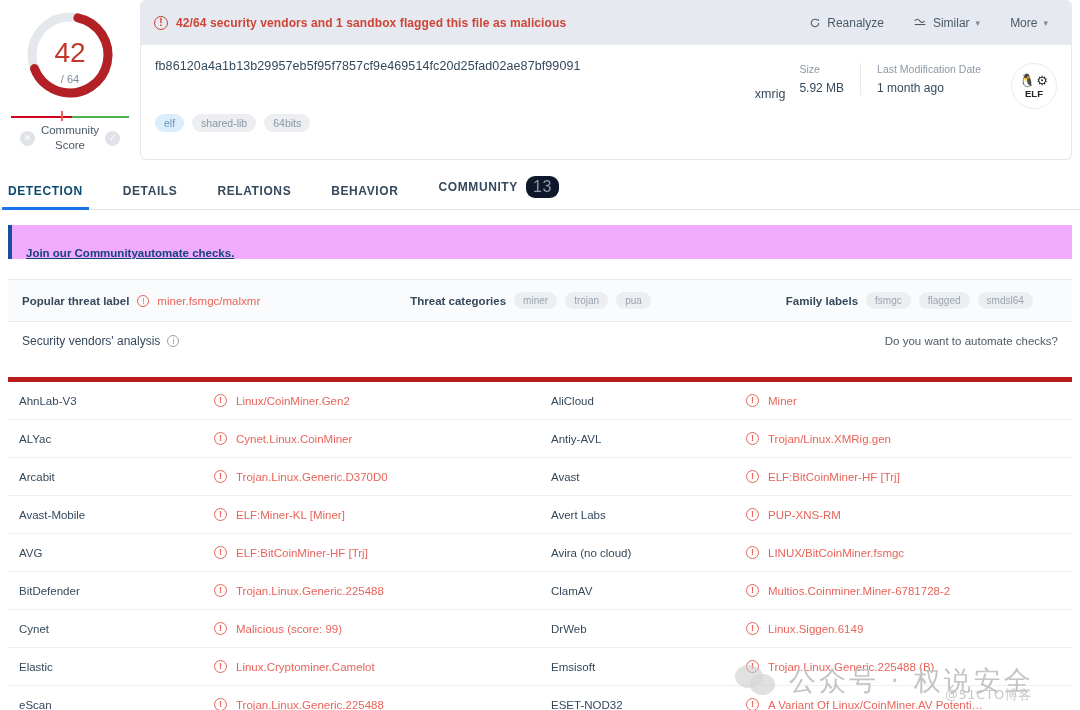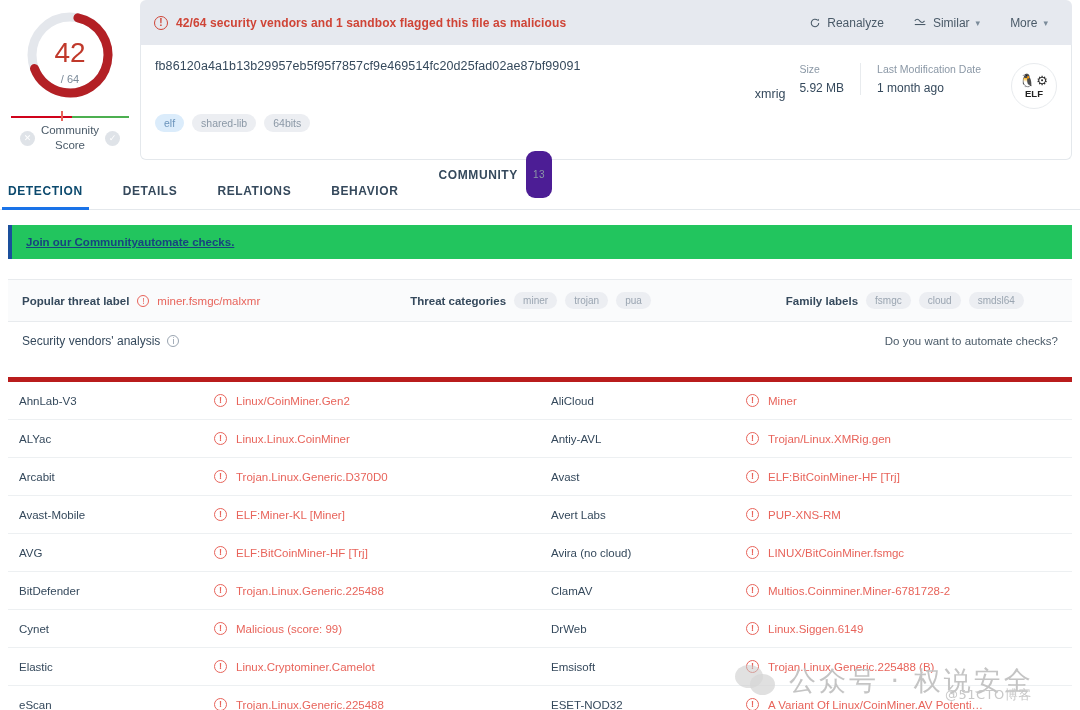--- a/index.html
+++ b/index.html
@@ -119,8 +119,8 @@
     height: 3px; background: #1a73e8;
   }
   .tabbadge {
-    background: #4c1d95; color: #8b98a6; font-weight: normal;
-    font-size: 10px; padding: 18px 7px; border-radius: 9px;
+    background: #0f172a; color: #8b98a6; font-weight: normal;
+    font-size: 16px; padding: 2px 7px; border-radius: 9px;
   }
 
   

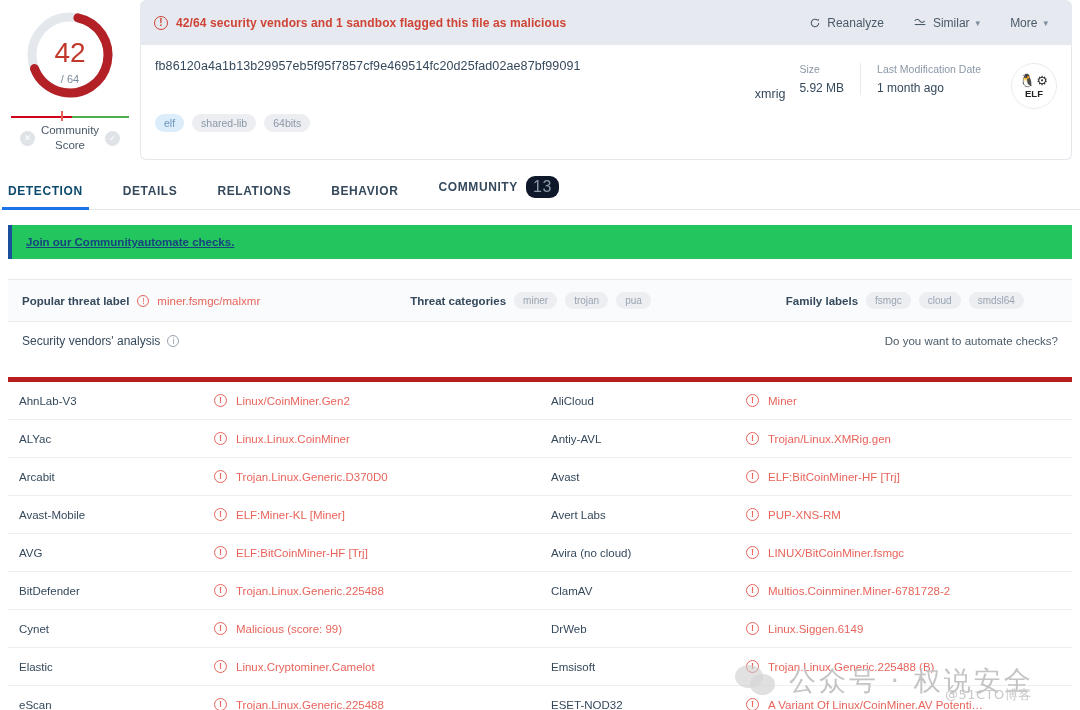--- a/index.html
+++ b/index.html
@@ -126,9 +126,9 @@
   
   .join {
     margin: 15px 8px 0 8px;
-    background: #22c55e;
+    background: #f0abfc;
     border-left: 4px solid #1a4f9c;
-    height: 34px; display: flex; align-items: center;
+    height: 34px; display: flex; align-items: flex-end;
     padding: 0 0 0 14px;
     font-size: 11.5px; color: #1a3a66;
   }

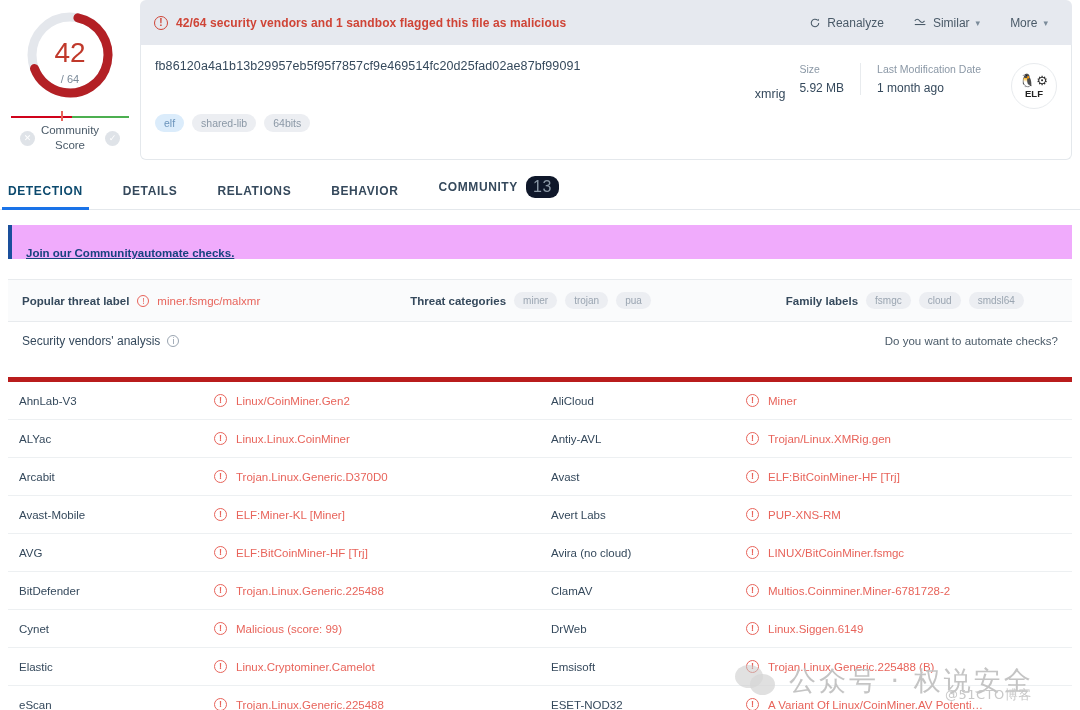--- a/index.html
+++ b/index.html
@@ -351,7 +351,7 @@
     <div class="tgroup">
       <span class="tl">Family labels</span>
       <span class="chip">fsmgc</span>
-      <span class="chip">cloud</span>
+      <span class="chip">flagged</span>
       <span class="chip">smdsl64</span>
     </div>
   </div>

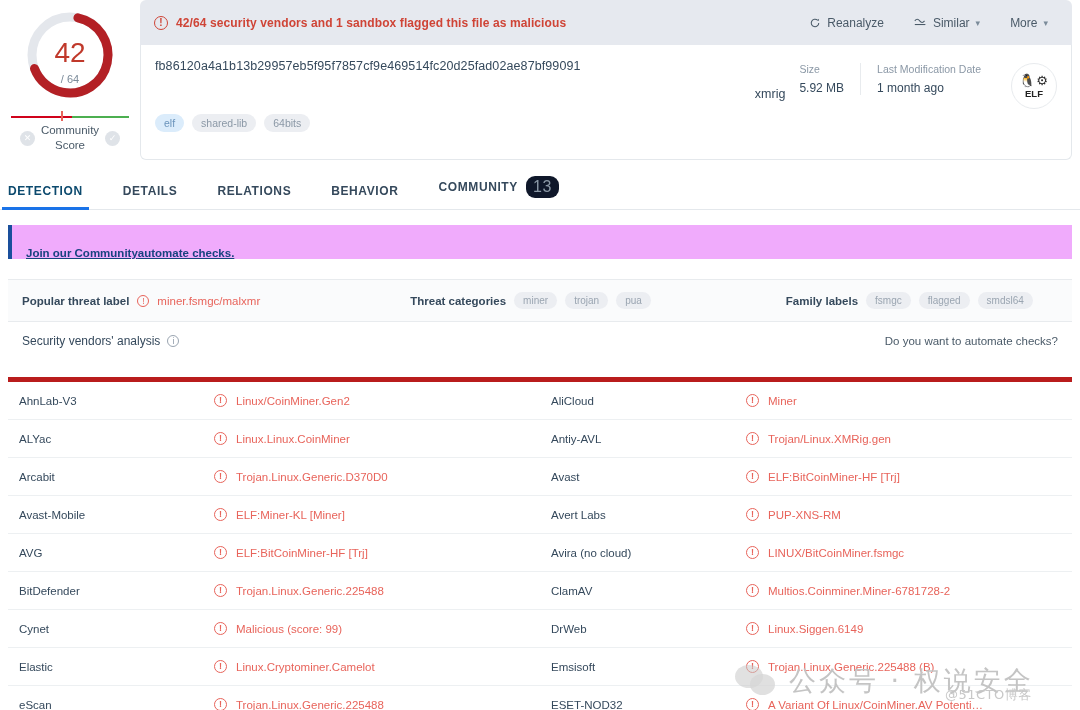--- a/index.html
+++ b/index.html
@@ -388,7 +388,7 @@
         <span class="vname">ALYac</span>
         <span class="vres">
             <span class="excl">!</span>
-            <span>Linux.Linux.CoinMiner</span>
+            <span>Cynet.Linux.CoinMiner</span>
           </span>
       </div>
       <div class="vcell">

